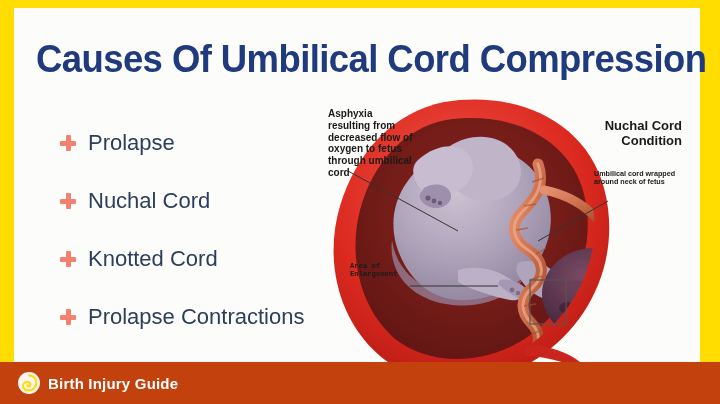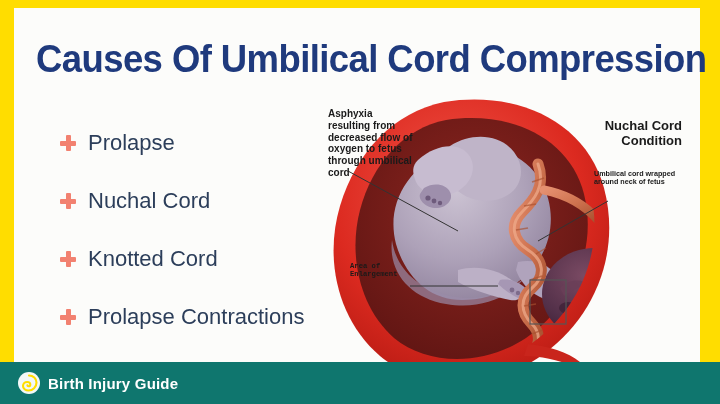--- a/index.html
+++ b/index.html
@@ -84,7 +84,7 @@
   .footer{
     position:absolute;left:0;top:362px;
     width:720px;height:42px;
-    background:#0f766e;
+    background:#c2410c;
     display:flex;align-items:center;
   }
   .logo{

